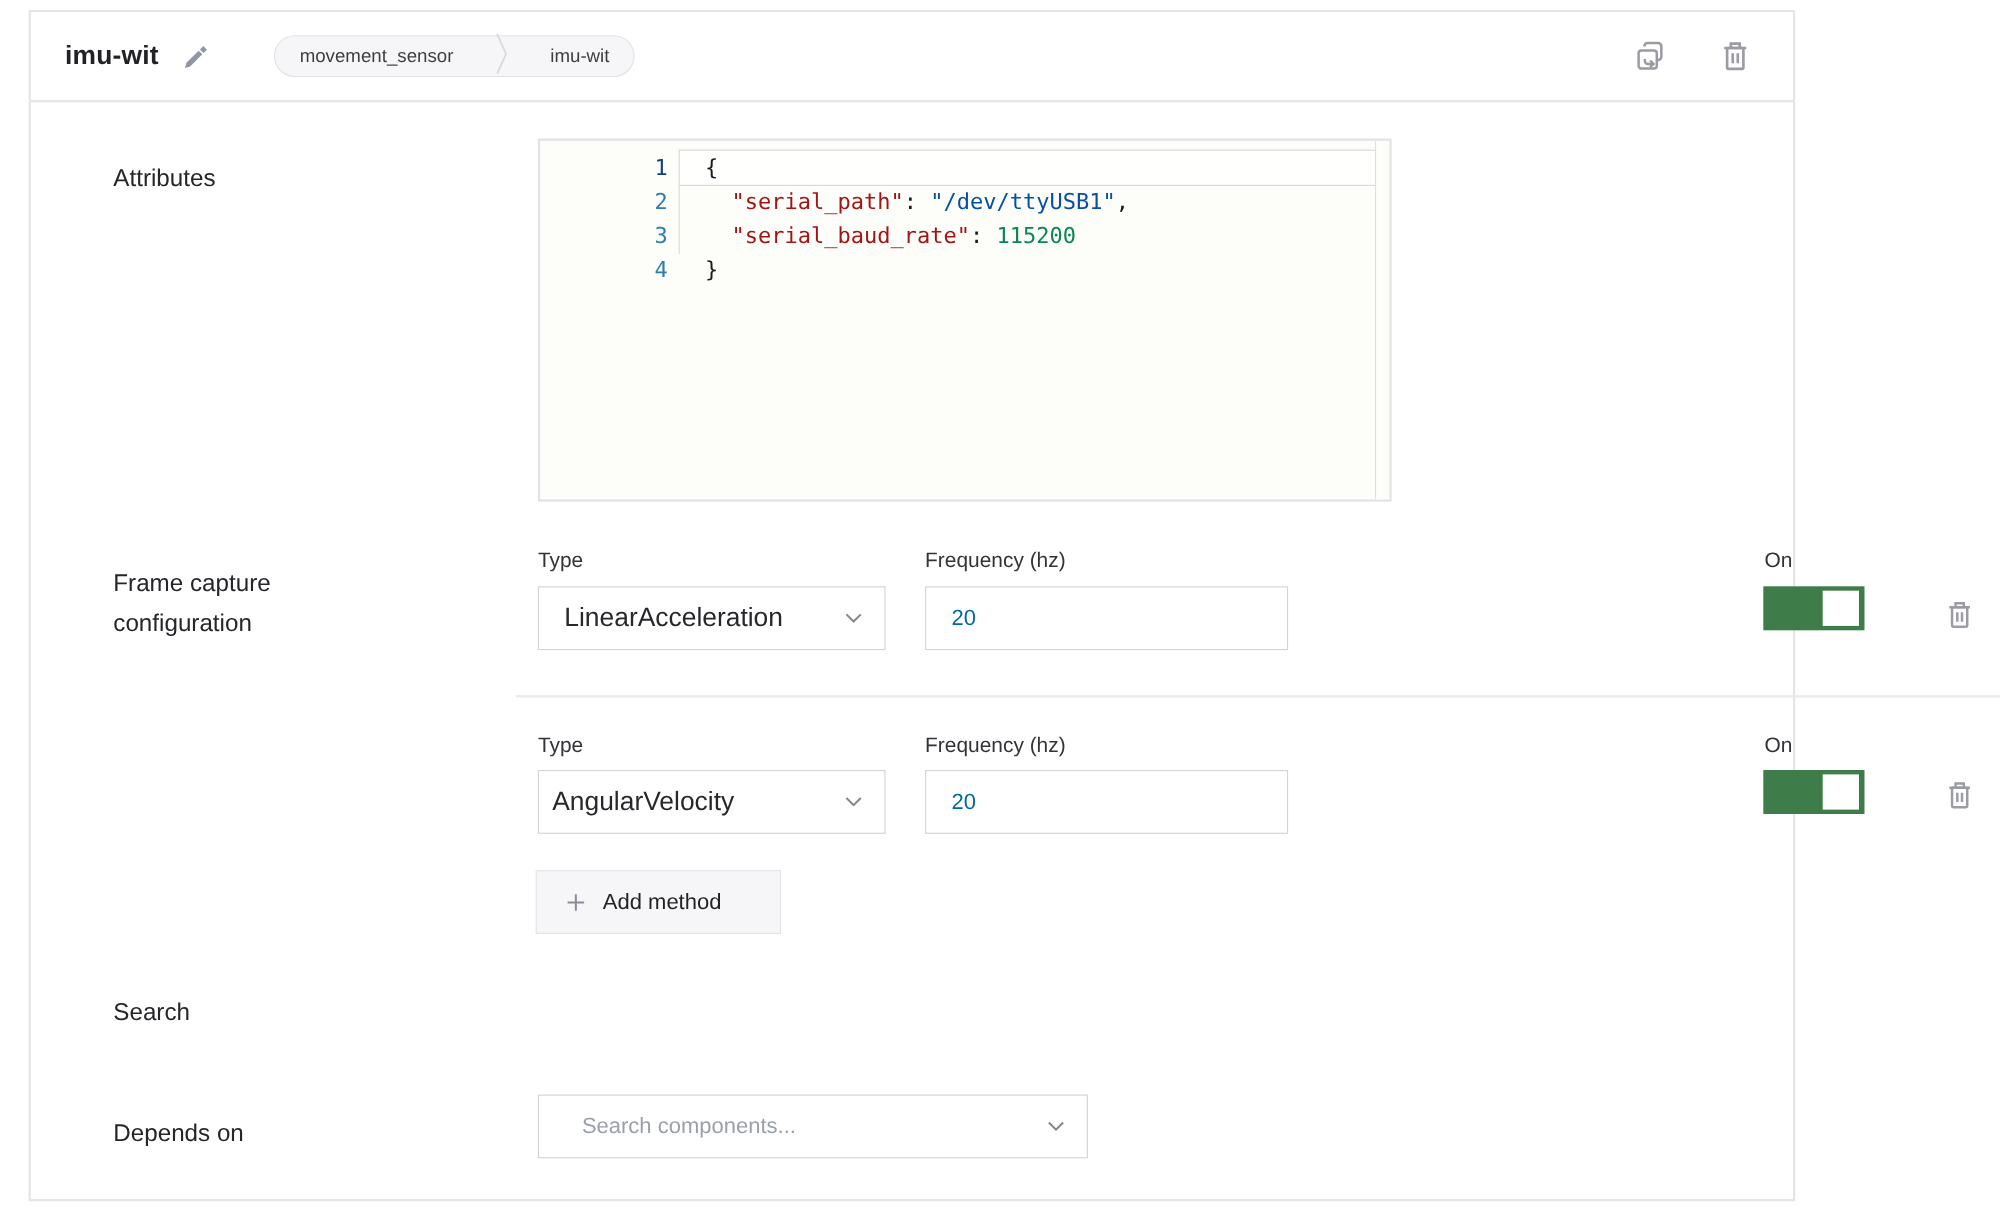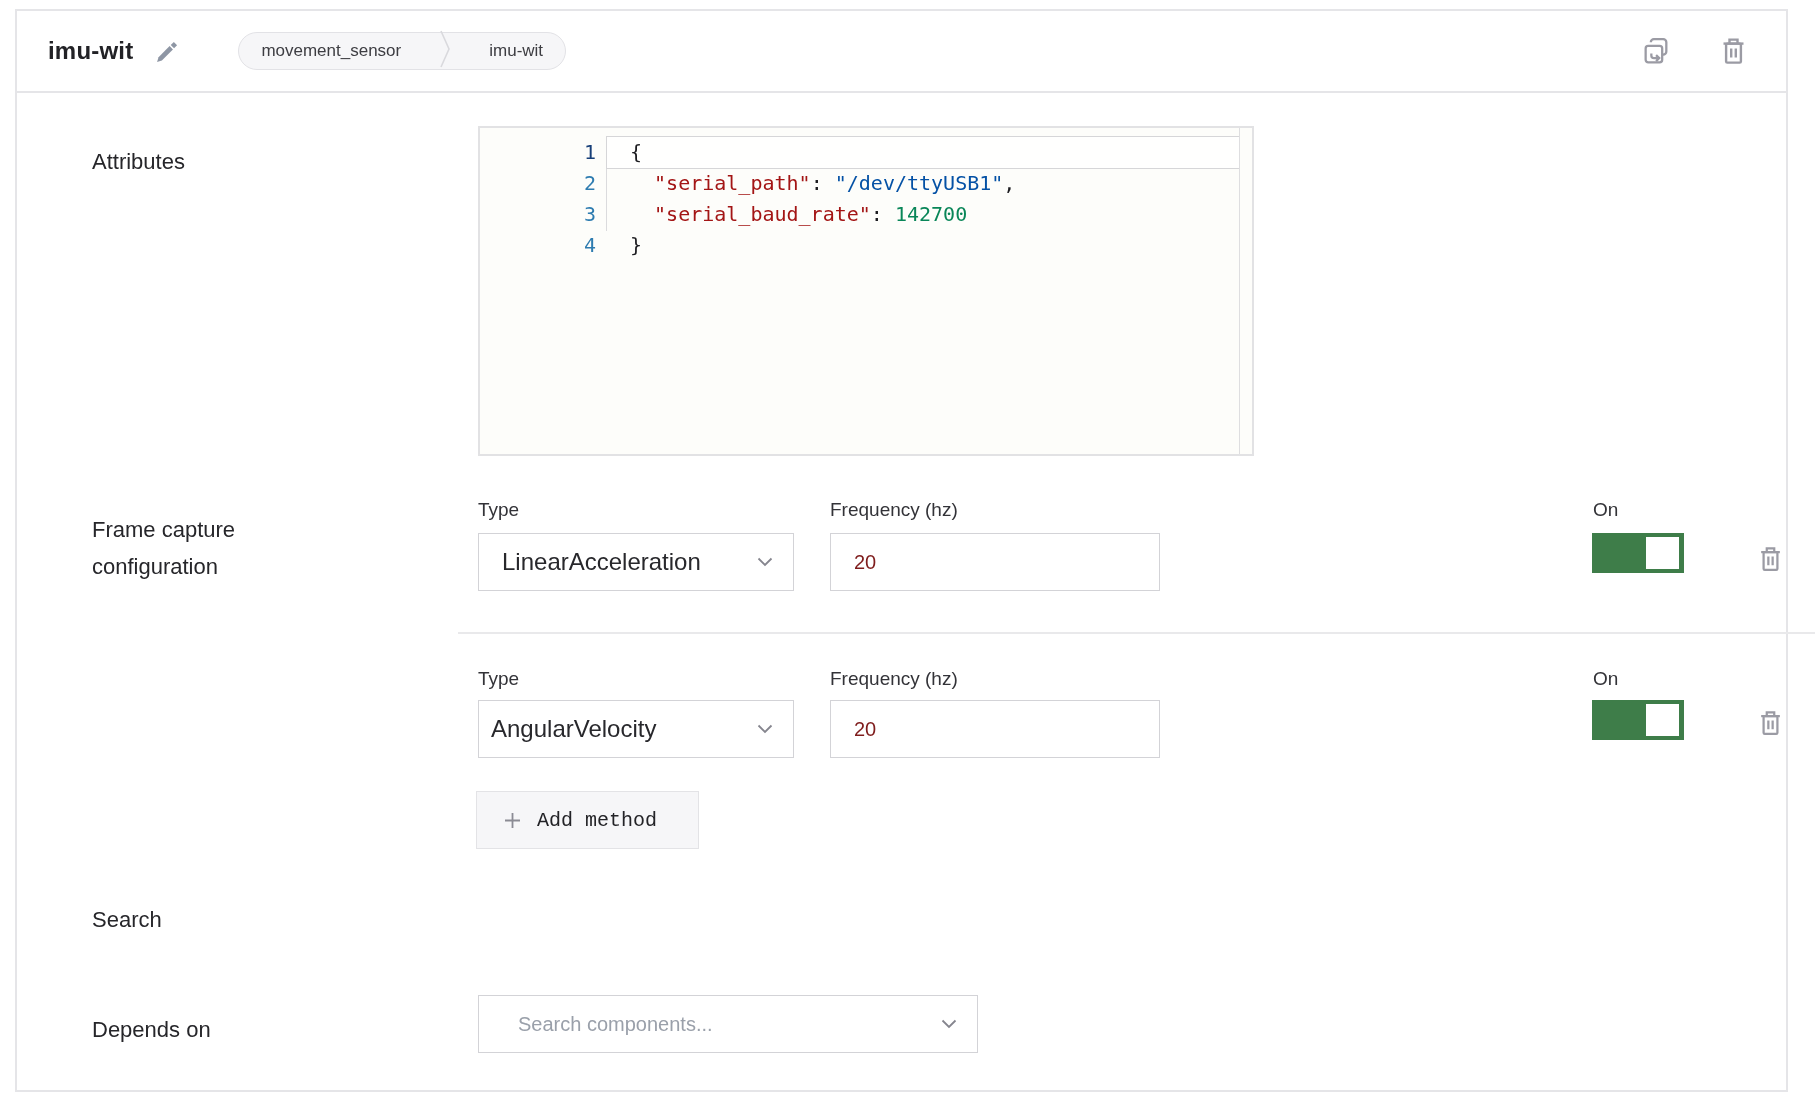--- a/index.html
+++ b/index.html
@@ -21,7 +21,7 @@
     font-family:"Liberation Sans", sans-serif; color:#26262a;
   }
   .card {
-    position:absolute; left:15px; top:9px; width:1773px; height:1083px;
+    position:absolute; left:26px; top:9px; width:1606px; height:1083px;
     background:#fff; border:2px solid var(--card-border);
   }
   

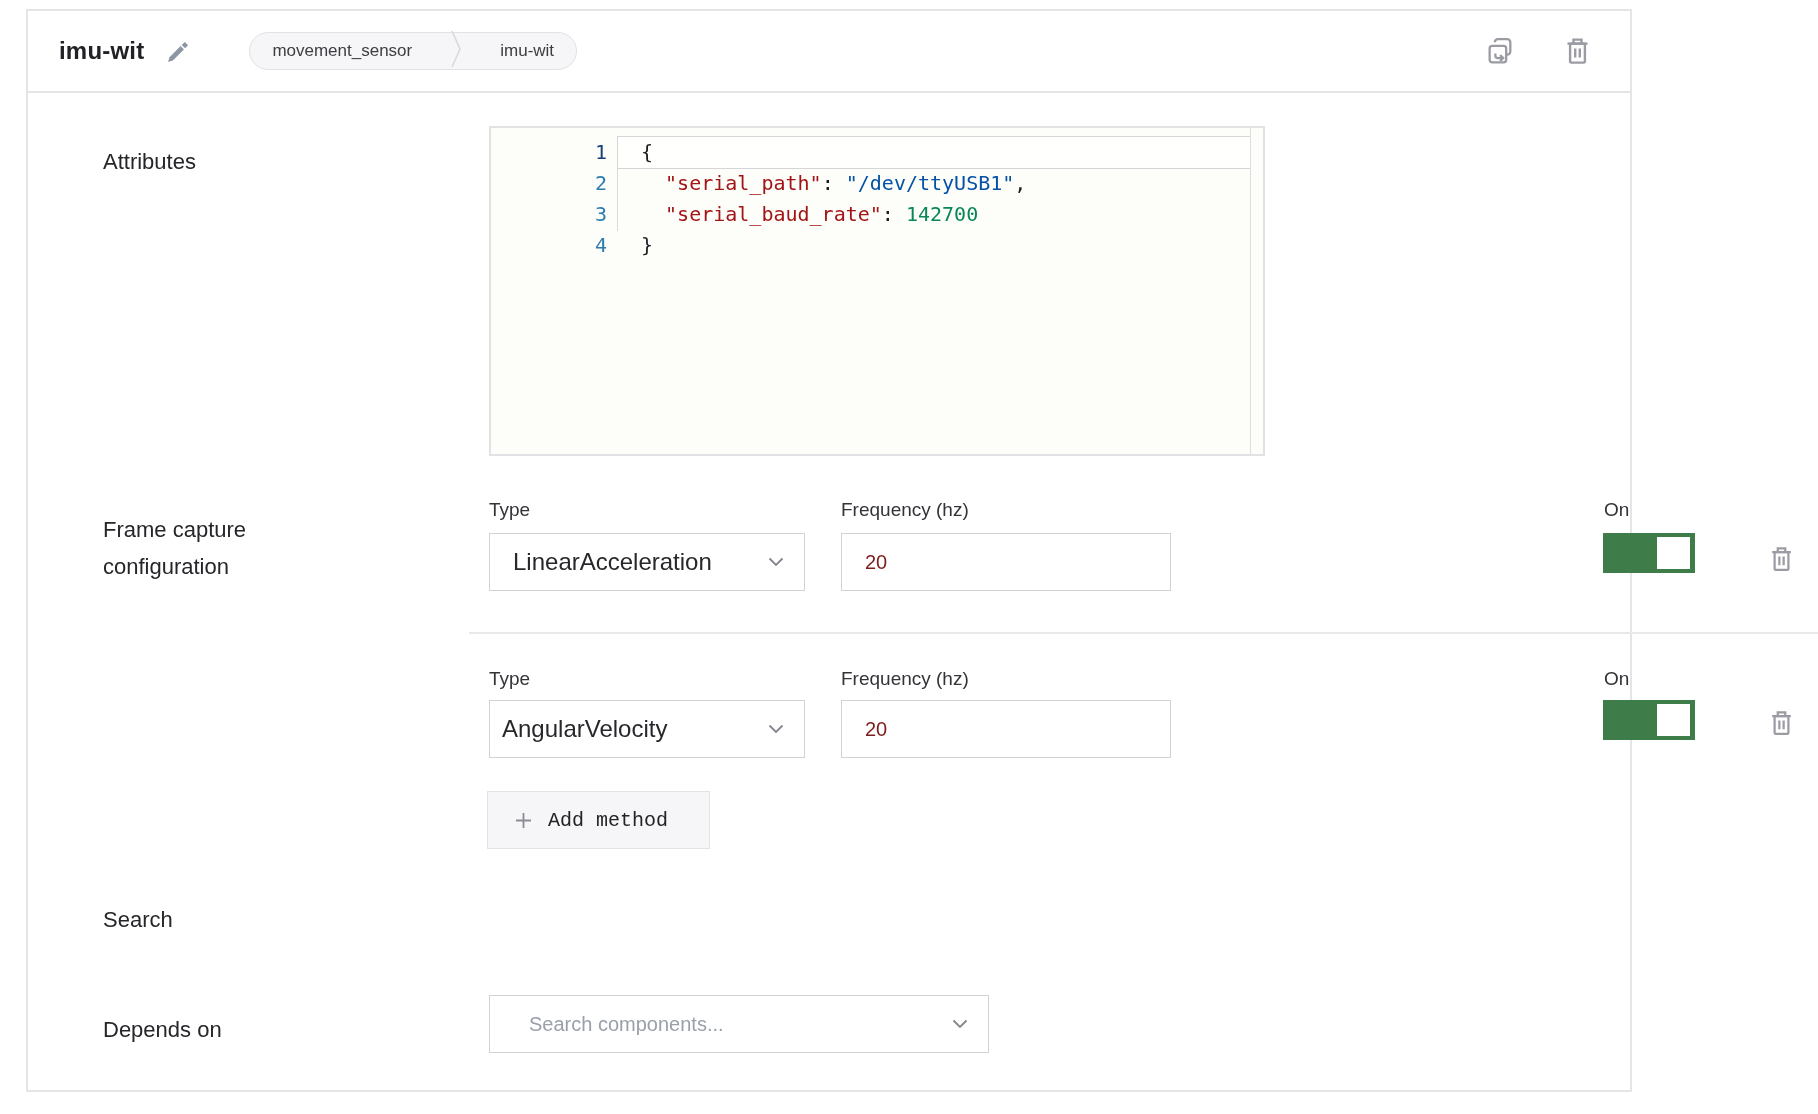--- a/index.html
+++ b/index.html
@@ -192,7 +192,7 @@
 
         <div class="code-line cl1"><span class="tk-plain">{</span></div>
         <div class="code-line cl2"><span class="tk-key">  "serial_path"</span><span class="tk-plain">: </span><span class="tk-string">"/dev/ttyUSB1"</span><span class="tk-plain">,</span></div>
-        <div class="code-line cl3"><span class="tk-key">  "serial_baud_rate"</span><span class="tk-plain">: </span><span class="tk-number">142700</span></div>
+        <div class="code-line cl3"><span class="tk-key">  "serial_baud_rate"</span><span class="tk-plain">: </span><span class="tk-number">115200</span></div>
         <div class="code-line cl4"><span class="tk-plain">}</span></div>
 
         <div class="ed-scrollbar"></div>

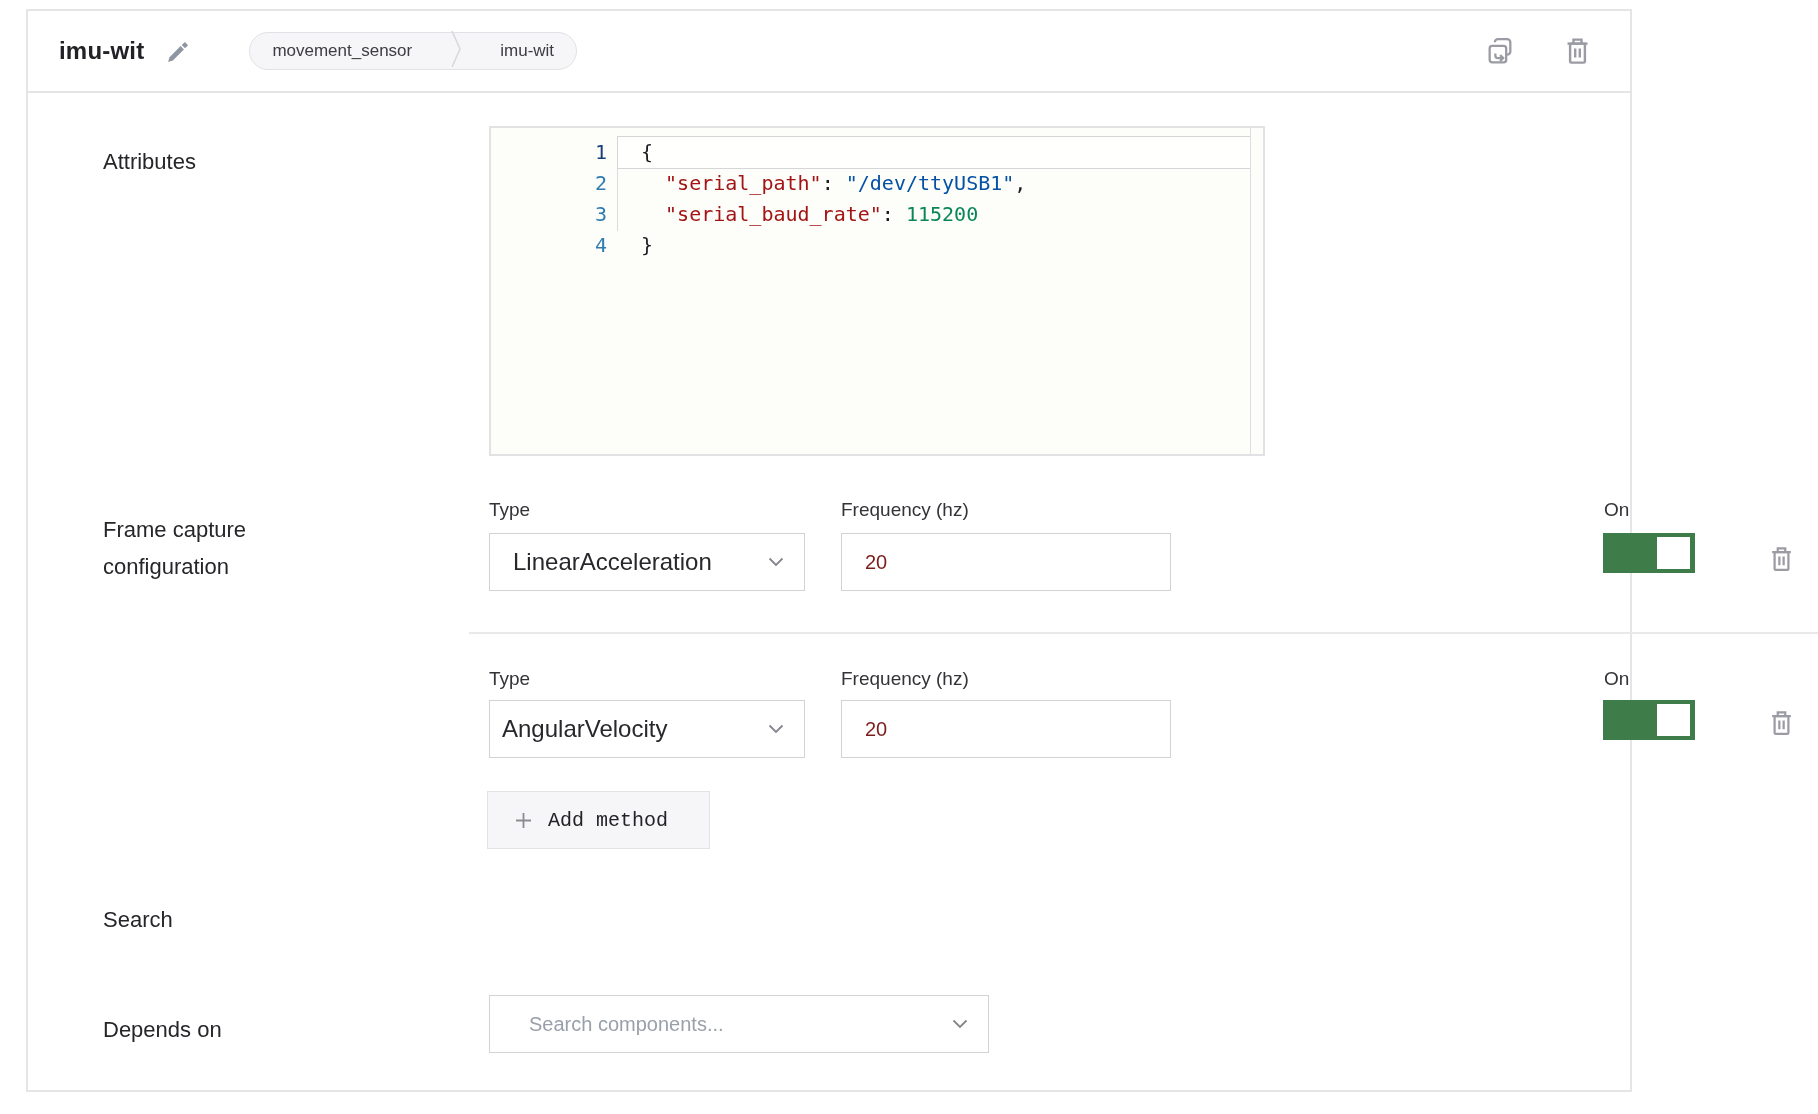--- a/index.html
+++ b/index.html
@@ -88,7 +88,7 @@
   .sel-2 { left:417px; top:607px;padding-left:12px; }
   .text-input {
     position:absolute; height:58px; width:330px; background:#fff;
-    border:1px solid var(--input-border); padding:0 23px; font-size:20px; color:#7f1d1d;
+    border:1px solid var(--input-border); padding:0 23px; font-size:20px; color:#0369a1;
     font-family:"Liberation Sans", sans-serif;
   }
   .freq-1 { left:769px; top:440px; }

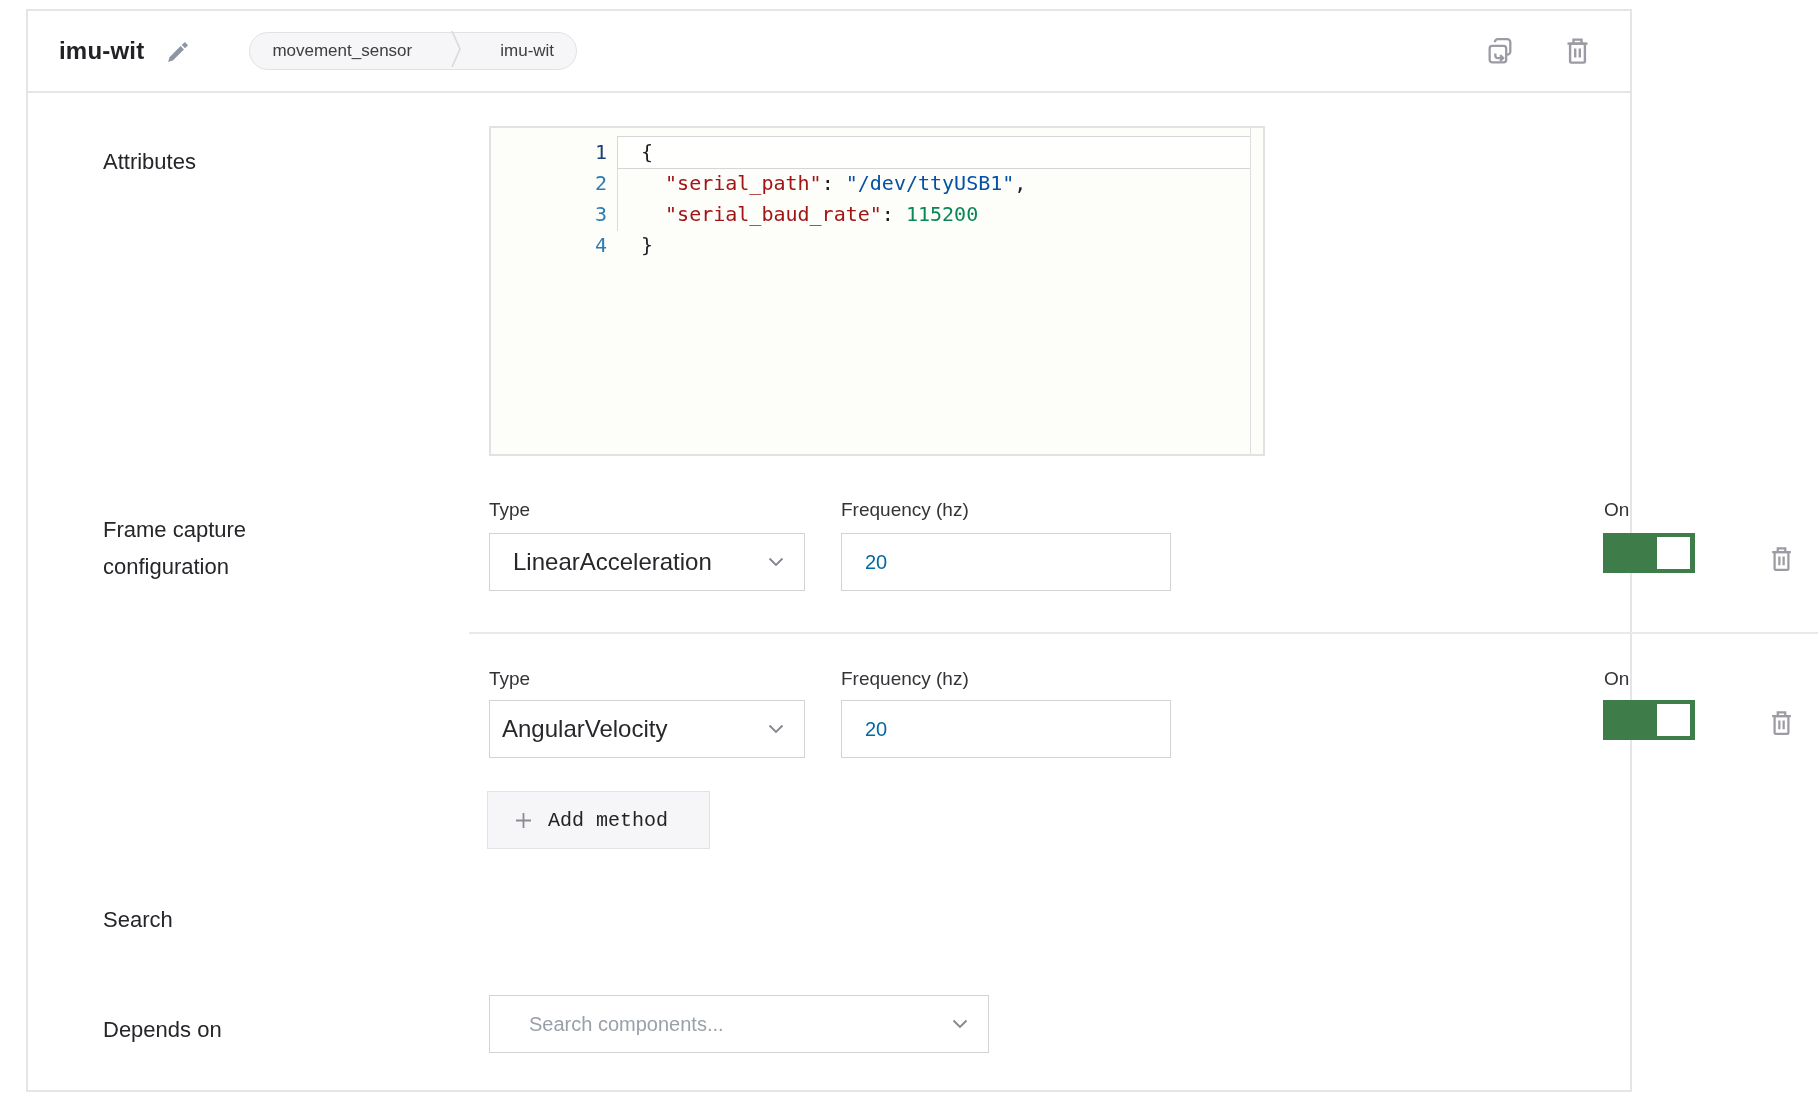--- a/index.html
+++ b/index.html
@@ -107,7 +107,7 @@
   .add-btn {
     position:absolute; height:58px; background:#f6f6f8; border:1.5px solid #e3e3e6;
     display:flex; align-items:center; padding:0 27px; gap:16px; cursor:pointer;
-    font-family:Liberation Mono, monospace; font-size:20px; color:#232327;
+    font-family:Liberation Sans, sans-serif; font-size:20px; color:#232327;
   }
   .add-method-btn { left:415px; top:698px; width:223px; }
   .add-frame-btn { left:417px; top:792px; width:205px; }

